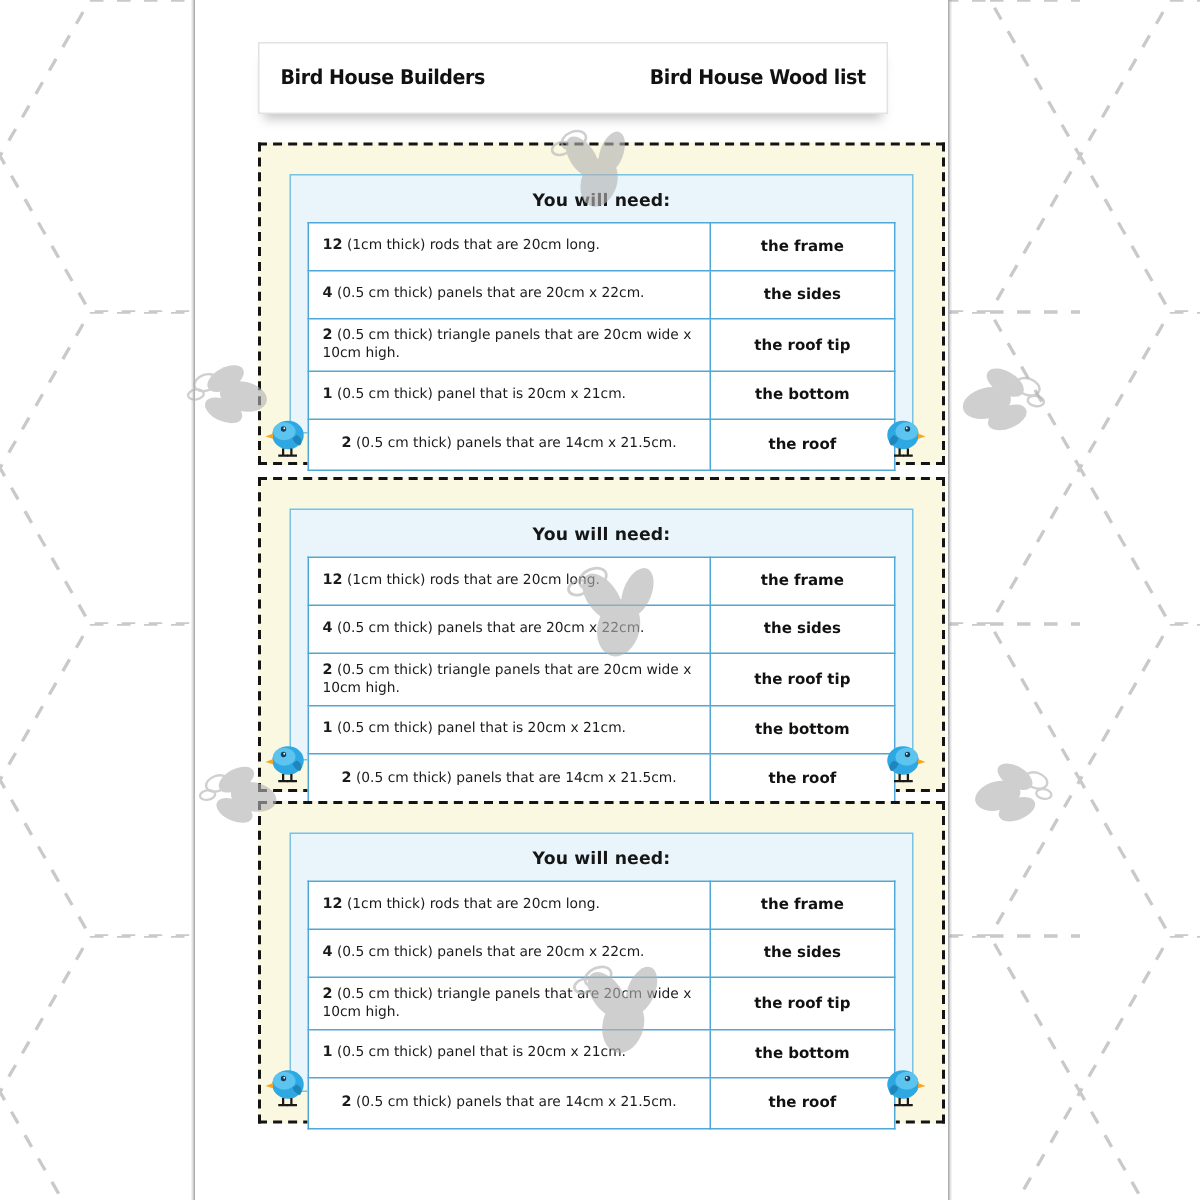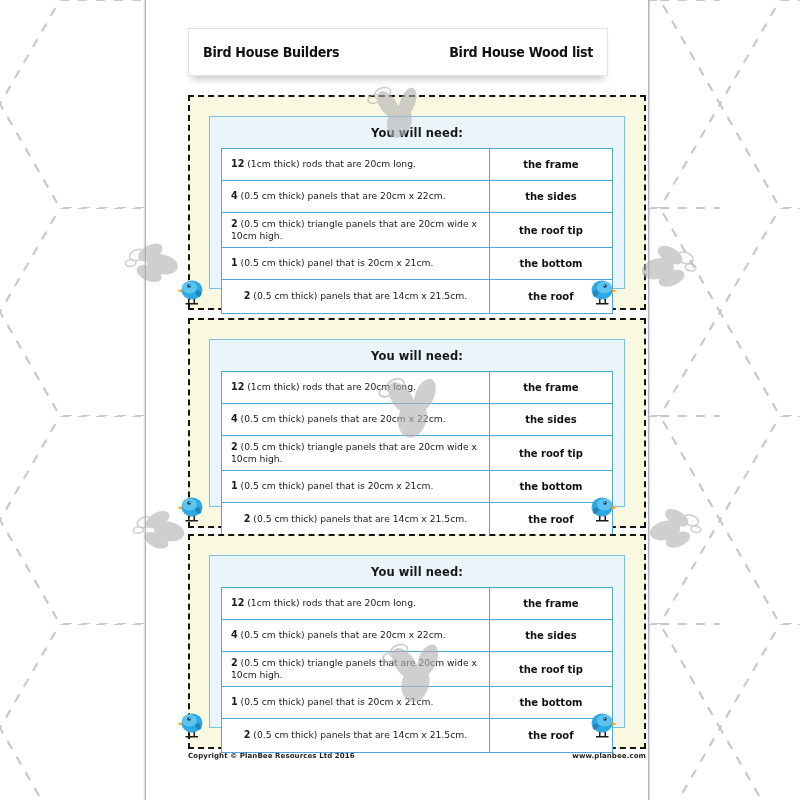--- a/index.html
+++ b/index.html
@@ -25,7 +25,7 @@
   
   #page {
     position: absolute;
-    left: 146px;
+    left: 130px;
     top: 0px;
     width: 502px;
     height: 800px;

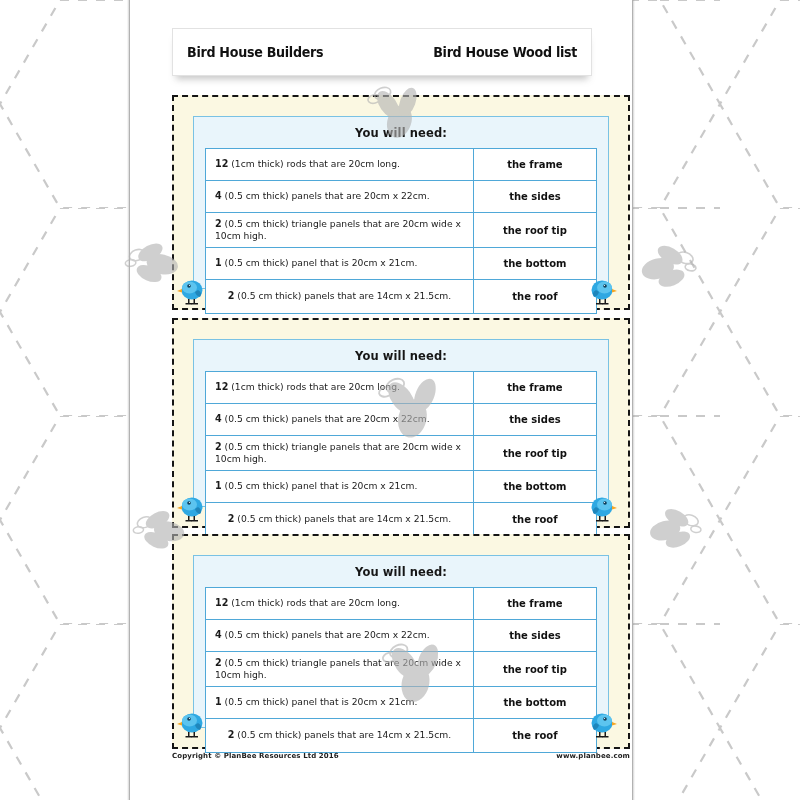--- a/index.html
+++ b/index.html
@@ -330,10 +330,6 @@
     </div>
   </div>
 
-  <div class="footer">
-    <span>Copyright © PlanBee Resources Ltd 2016</span>
-    <span>www.planbee.com</span>
-  </div>
 </div>
 
 <svg class="bird" style="left:176px; top:275px;" viewBox="0 0 60 68">

